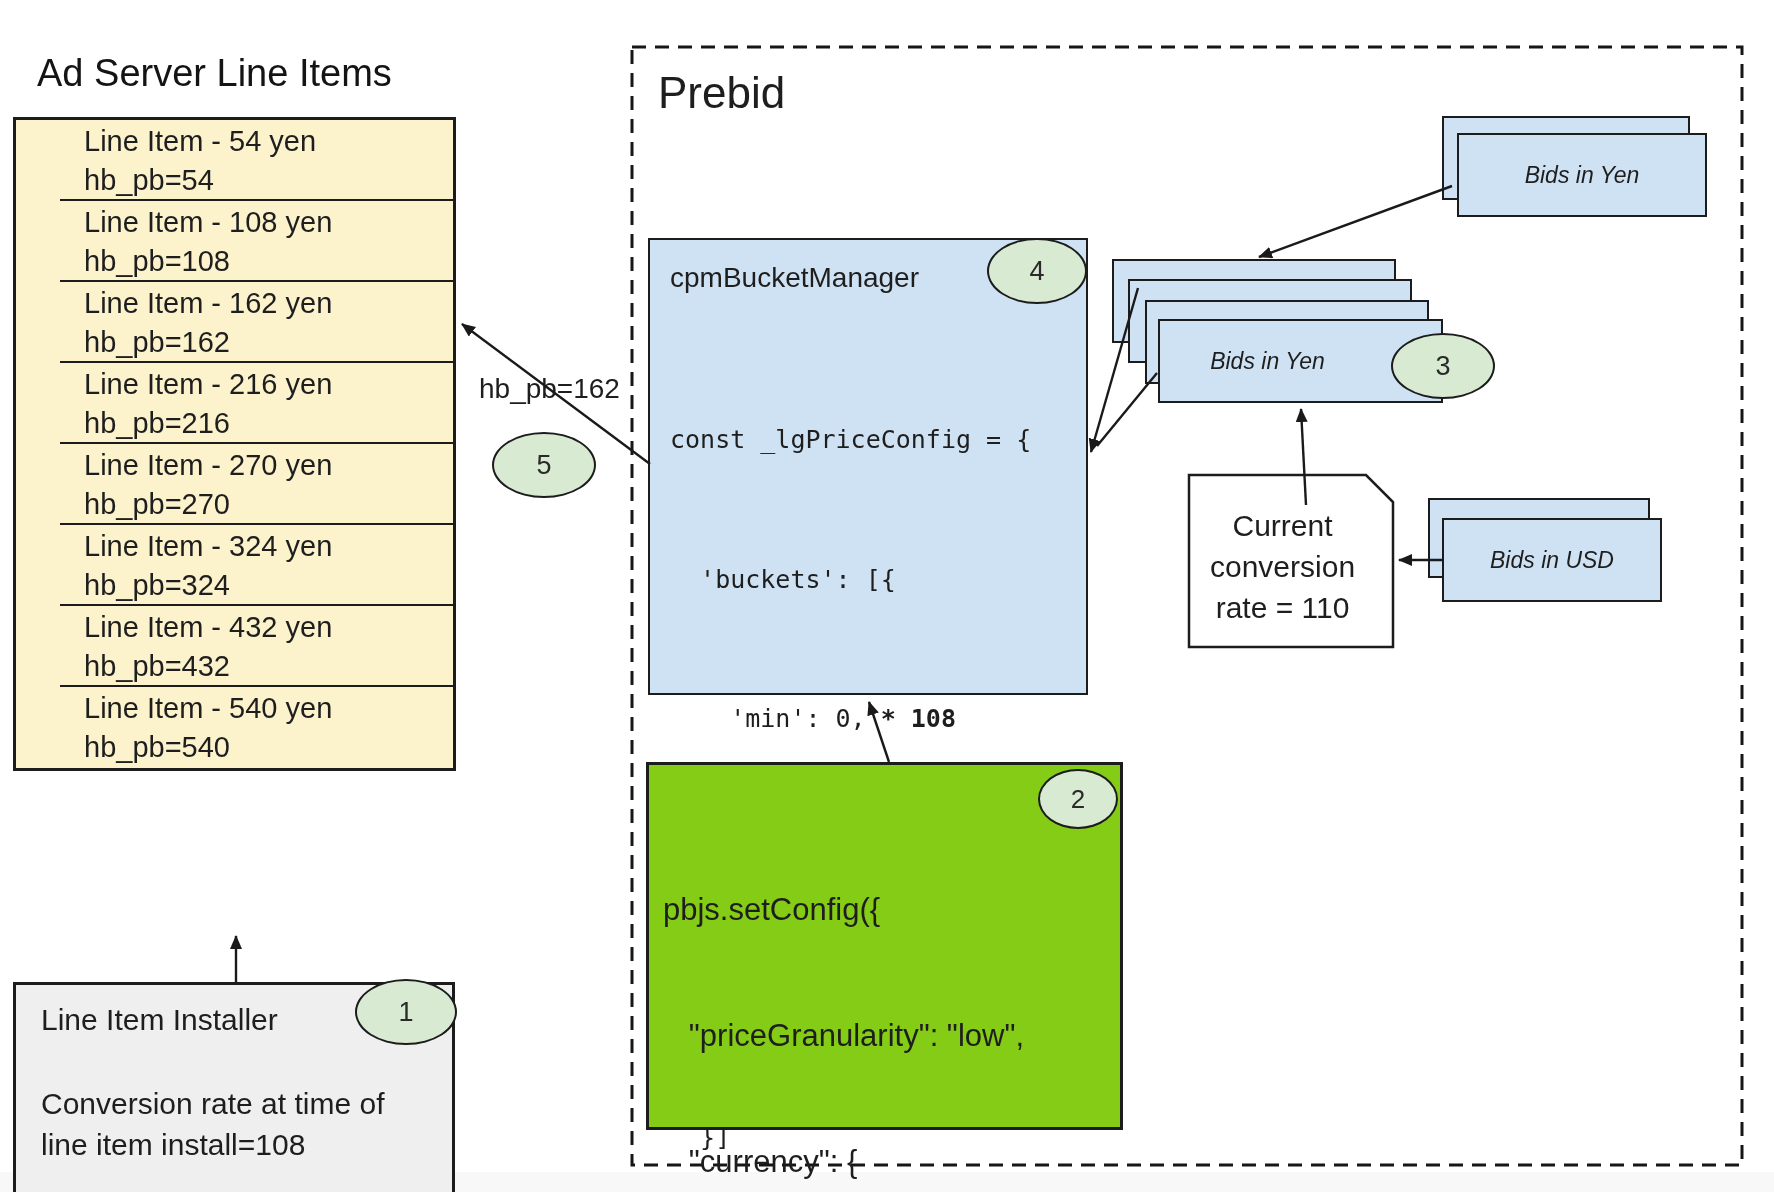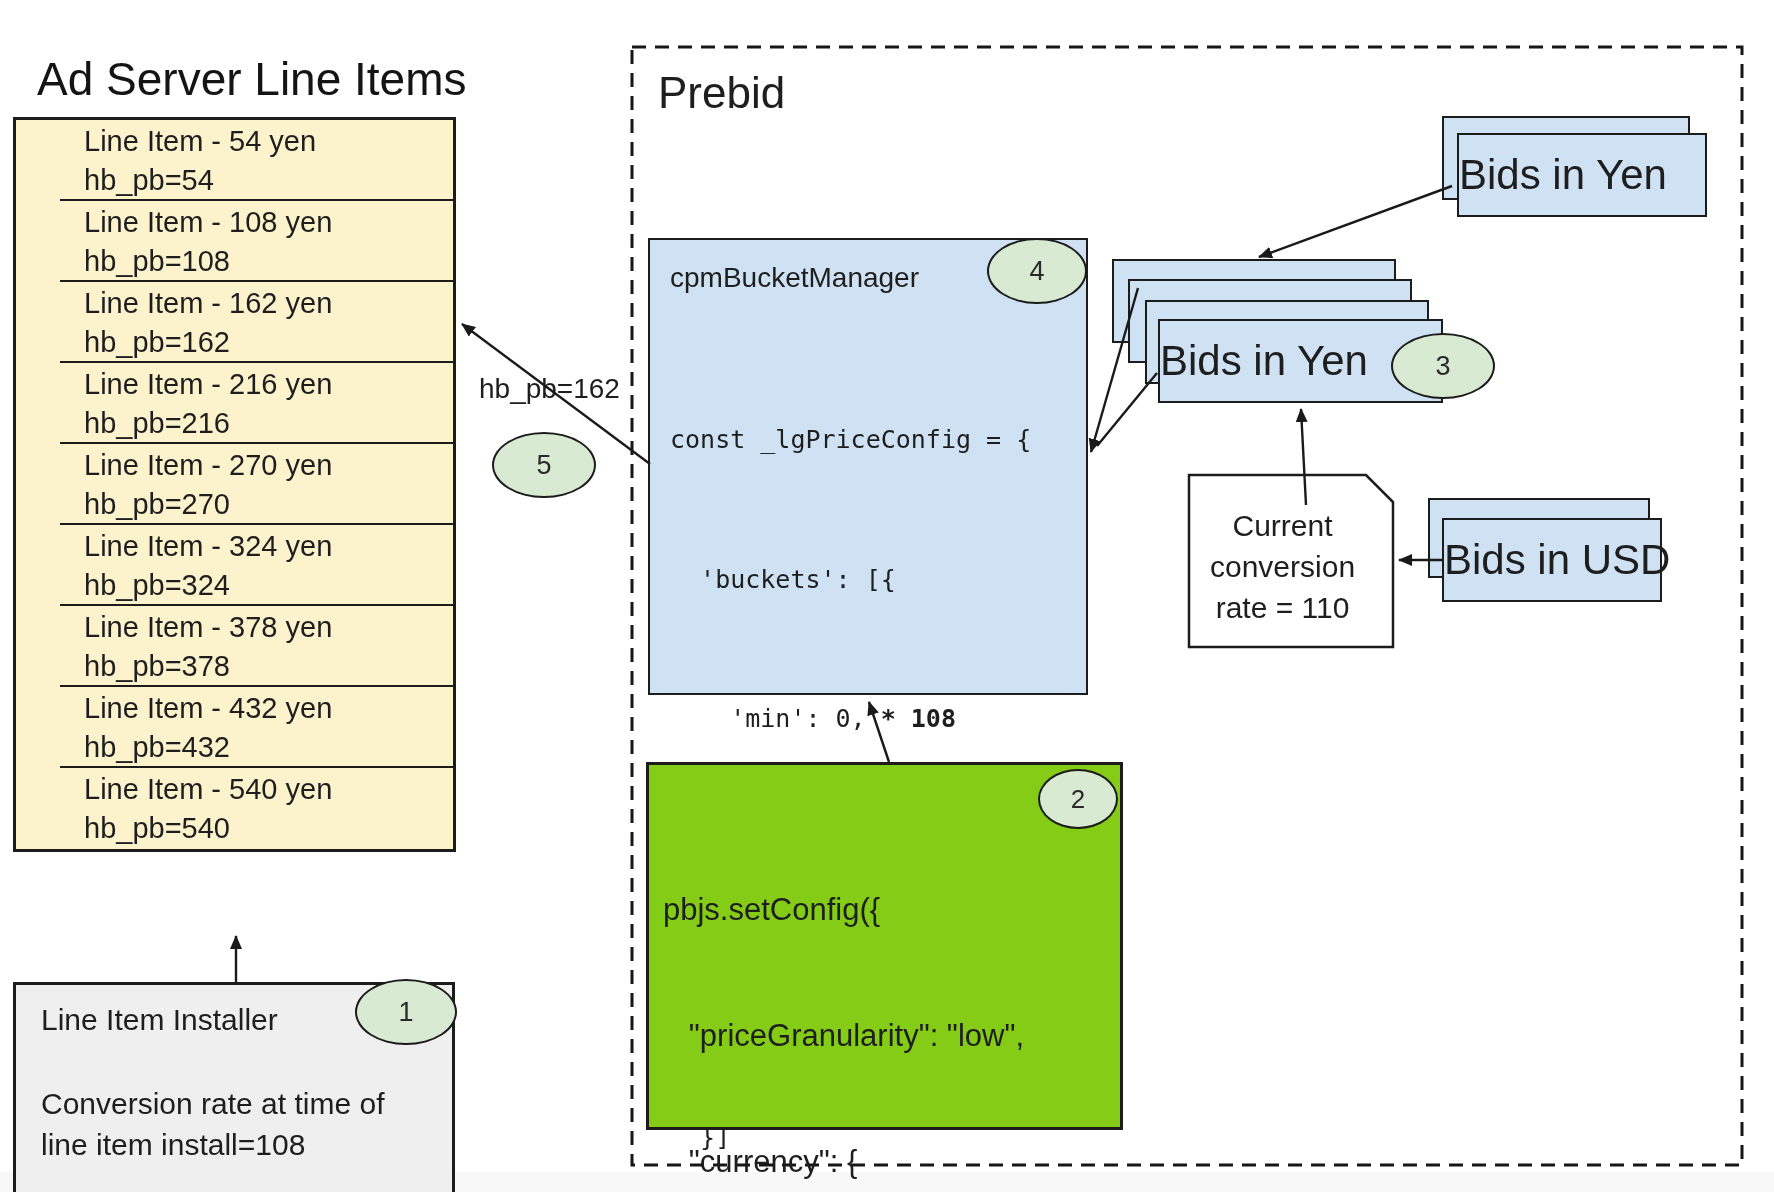--- a/index.html
+++ b/index.html
@@ -18,7 +18,7 @@
   .li-row:last-child{border-bottom:none;}
   .li-row div{white-space:nowrap;}
 
-  .title{font-size:46px;color:#141414;white-space:nowrap;z-index:1;}
+  .title{font-size:38px;color:#141414;white-space:nowrap;z-index:1;}
 
   
   .gbox{border:3px solid #1c1c1c;z-index:1;}

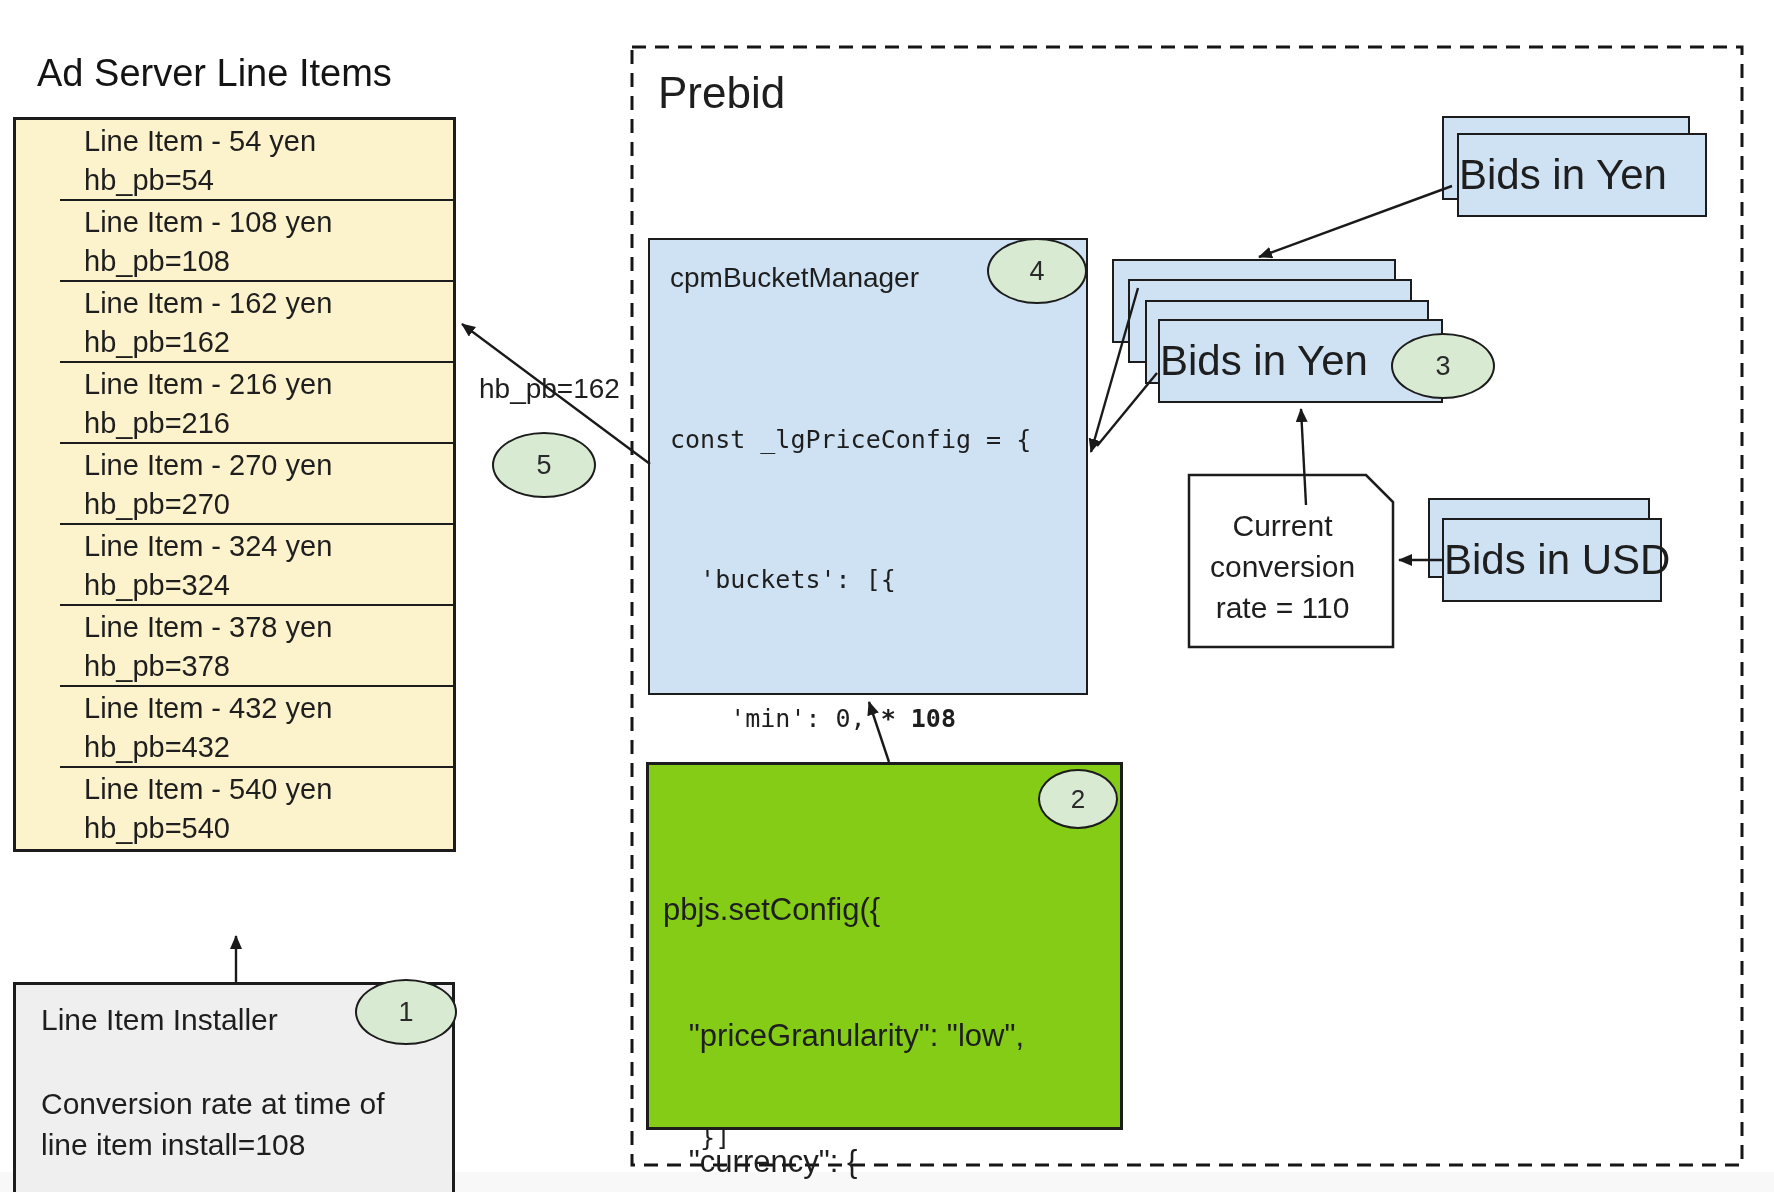--- a/index.html
+++ b/index.html
@@ -25,7 +25,7 @@
 
   
   .card{background:#cfe2f3;border:2px solid #1c1c1c;z-index:1;}
-  .card-label{display:flex;align-items:center;justify-content:flex-start;font-size:42px;white-space:nowrap;}
+  .card-label{display:flex;align-items:center;justify-content:center;font-size:23px;white-space:nowrap;font-style:italic;}
 
   
   .badge{background:#d9ead3;border:2px solid #1c1c1c;border-radius:50%;display:flex;

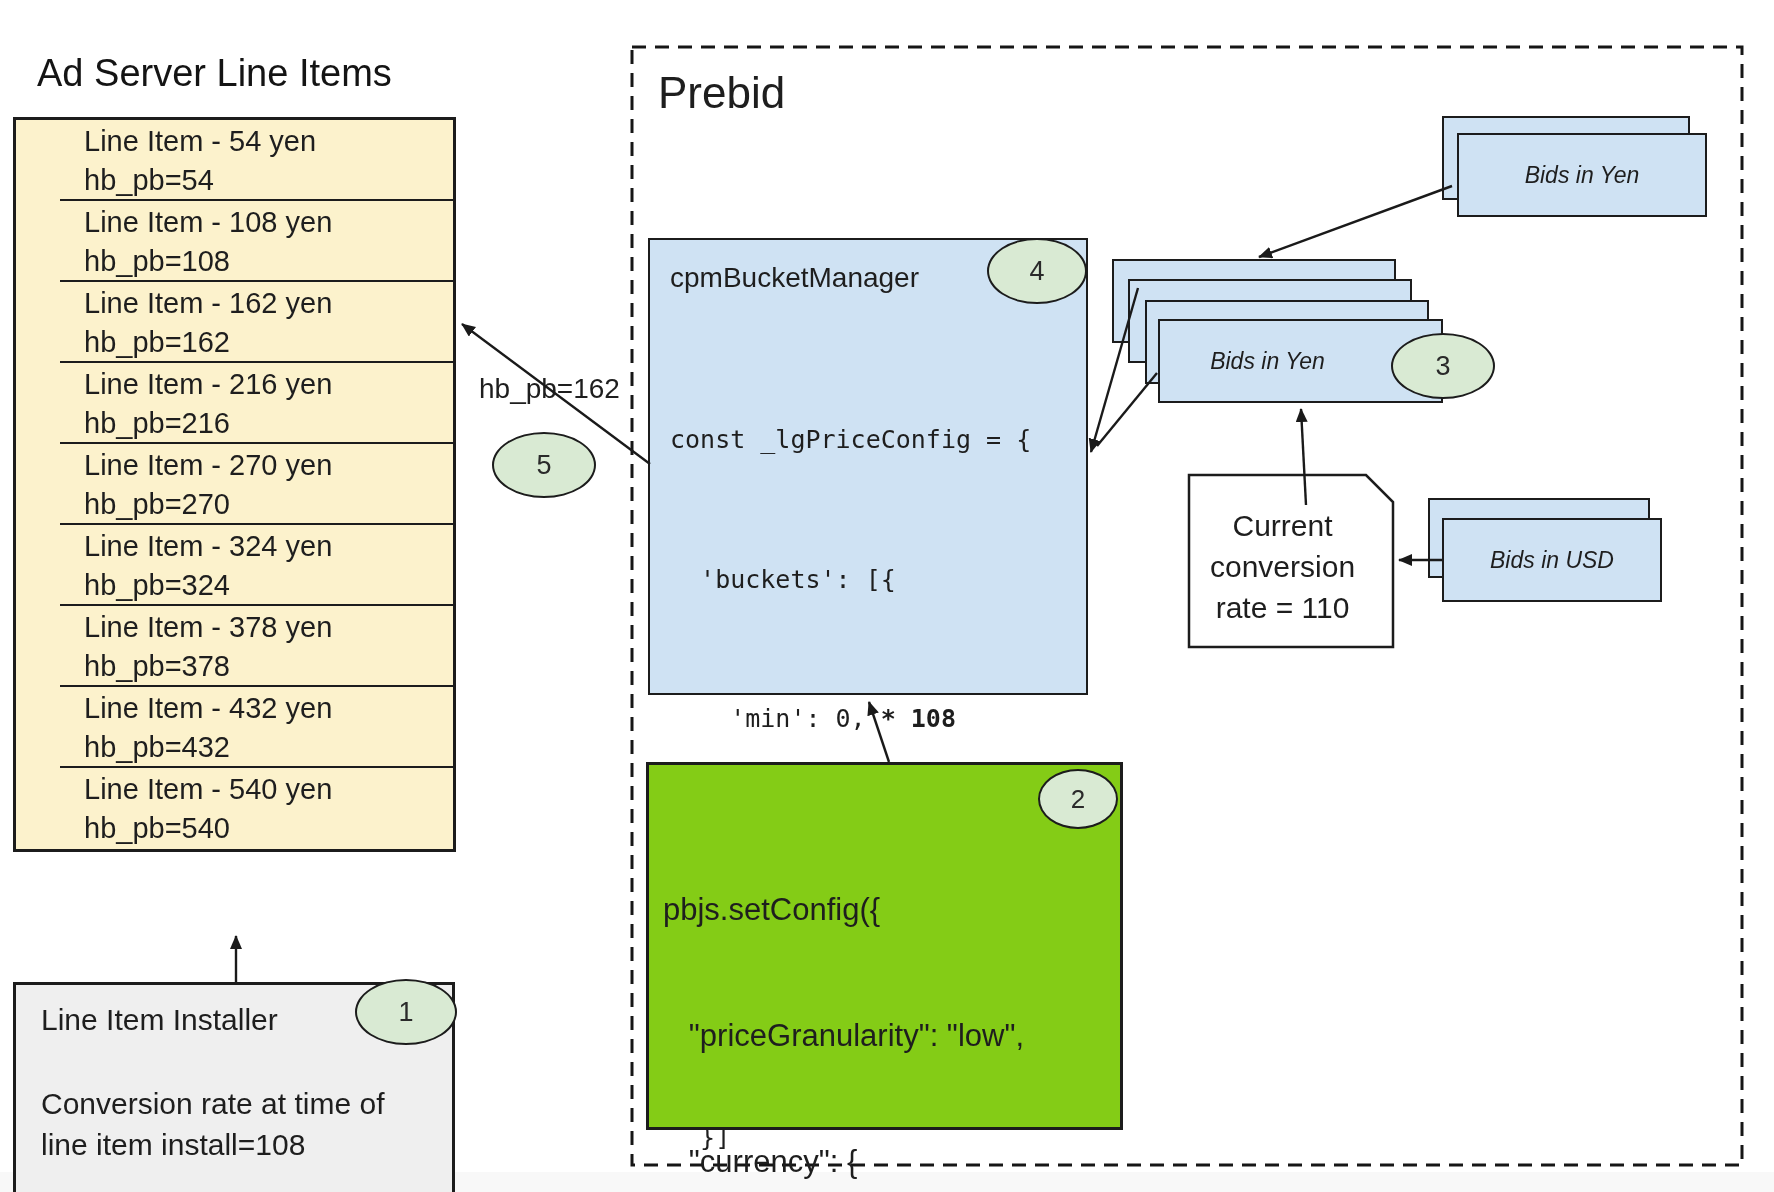--- a/index.html
+++ b/index.html
@@ -82,10 +82,6 @@
     <div class="li-row">
       <div>Line Item - 324 yen</div>
       <div>hb_pb=324</div>
-    </div>
-    <div class="li-row">
-      <div>Line Item - 378 yen</div>
-      <div>hb_pb=378</div>
     </div>
     <div class="li-row">
       <div>Line Item - 432 yen</div>

